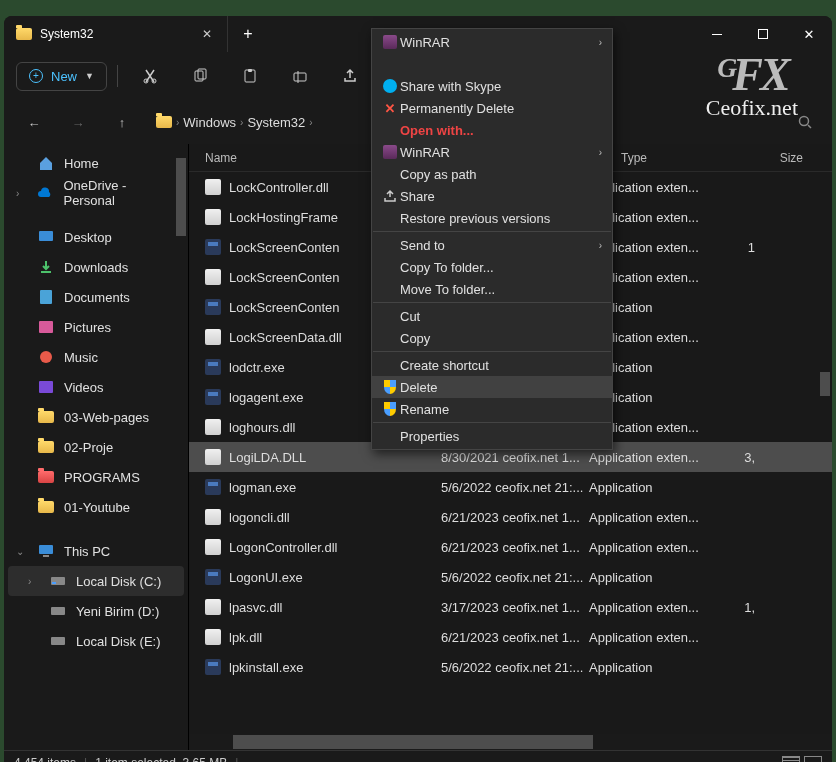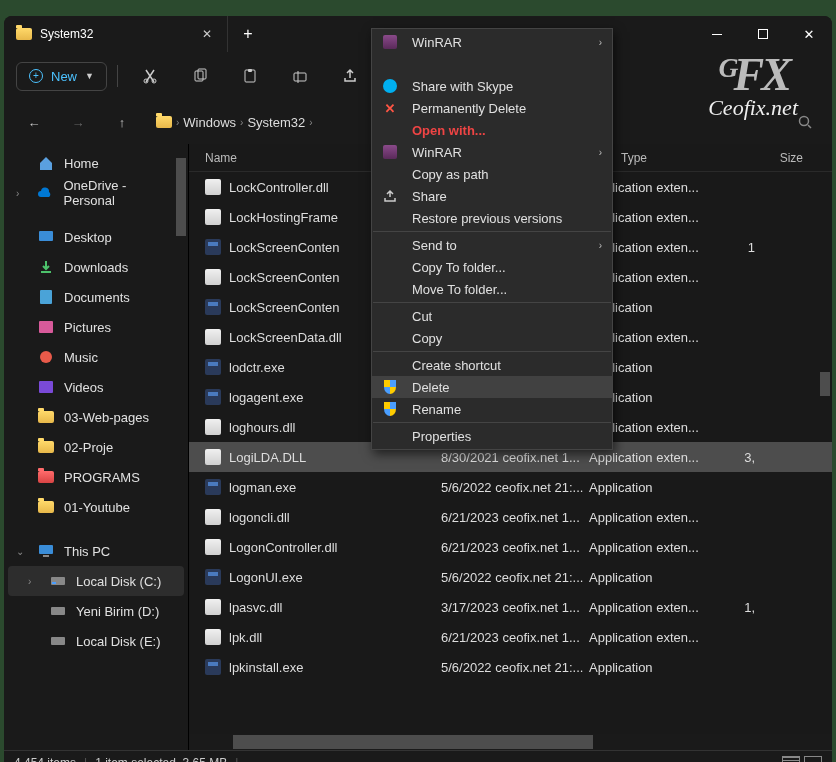--- a/index.html
+++ b/index.html
@@ -72,7 +72,7 @@
   
   
   .context-menu { position: absolute; left: 371px; top: 28px; width: 242px; background: #2b2b2b; border: 1px solid #444; box-shadow: 2px 4px 10px rgba(0,0,0,0.6); font-size: 13px; color: #e0e0e0; padding: 2px 0; z-index: 100; }
-  .menu-item { display: flex; align-items: center; height: 22px; padding: 0 10px; gap: 14px; }
+  .menu-item { display: flex; align-items: center; height: 22px; padding: 0 10px; gap: 2px; }
   .menu-item.hover { background: #414141; }
   .menu-item .mi-icon { width: 16px; height: 16px; display: flex; align-items: center; justify-content: center; }
   .menu-item .mi-label { flex: 1; }

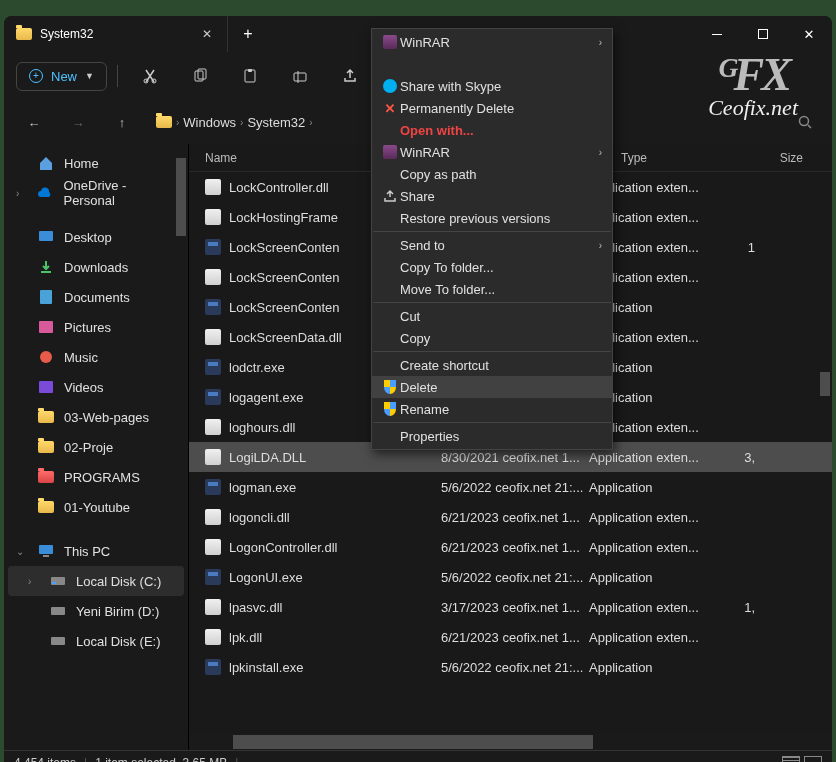--- a/index.html
+++ b/index.html
@@ -88,7 +88,7 @@
   
   .watermark { position: absolute; right: 38px; top: 48px; text-align: center; color: #ddd; pointer-events: none; z-index: 50; }
   .watermark .logo { font-size: 46px; font-weight: 800; font-style: italic; color: #bbb; letter-spacing: -3px; font-family: Georgia, serif; }
-  .watermark .url { font-size: 22px; font-style: italic; color: #eee; font-family: Georgia, serif; margin-top: -6px; text-align: center; }
+  .watermark .url { font-size: 22px; color: #eee; font-family: Georgia, serif; margin-top: -6px; text-align: center; }
 </style>
 </head>
 <body>

